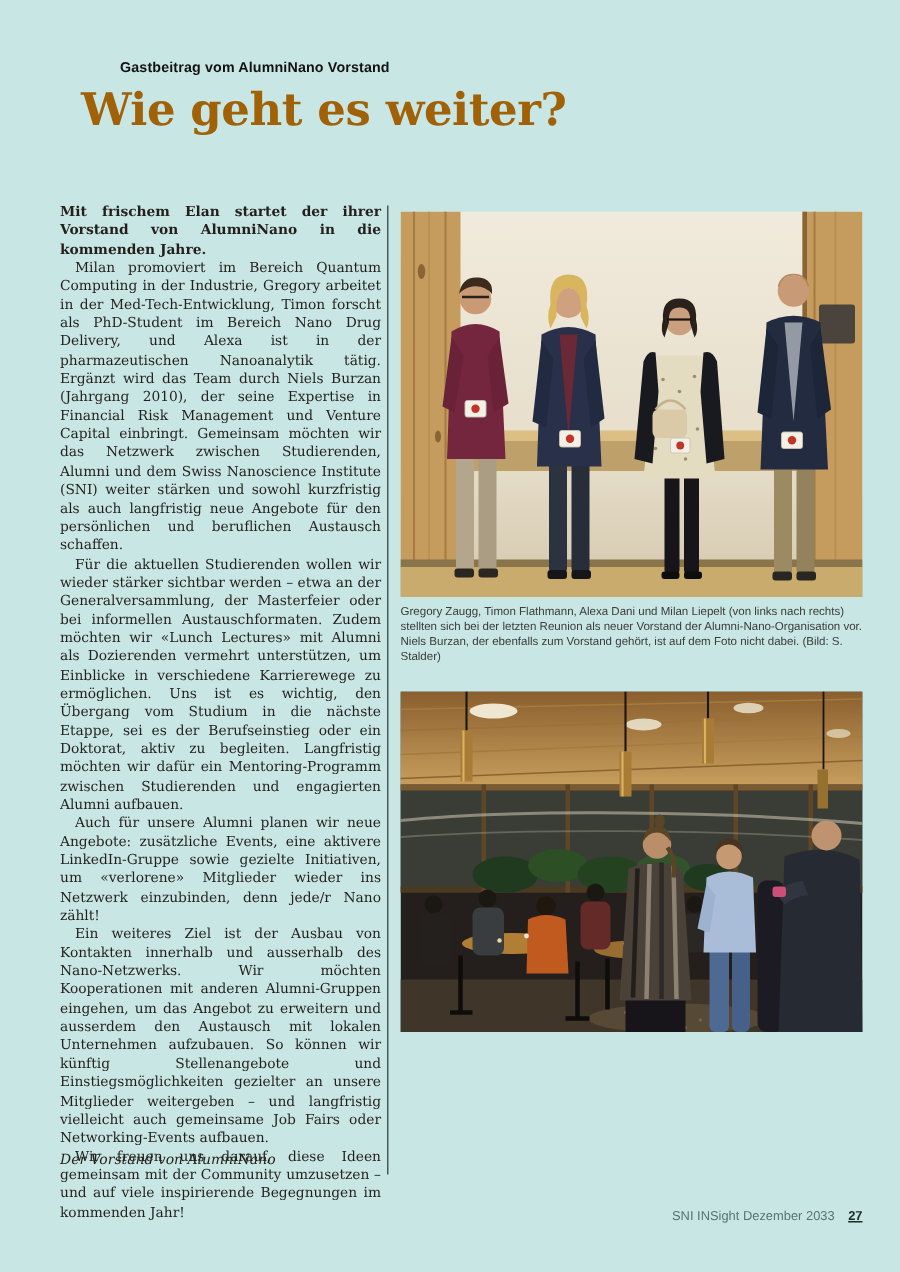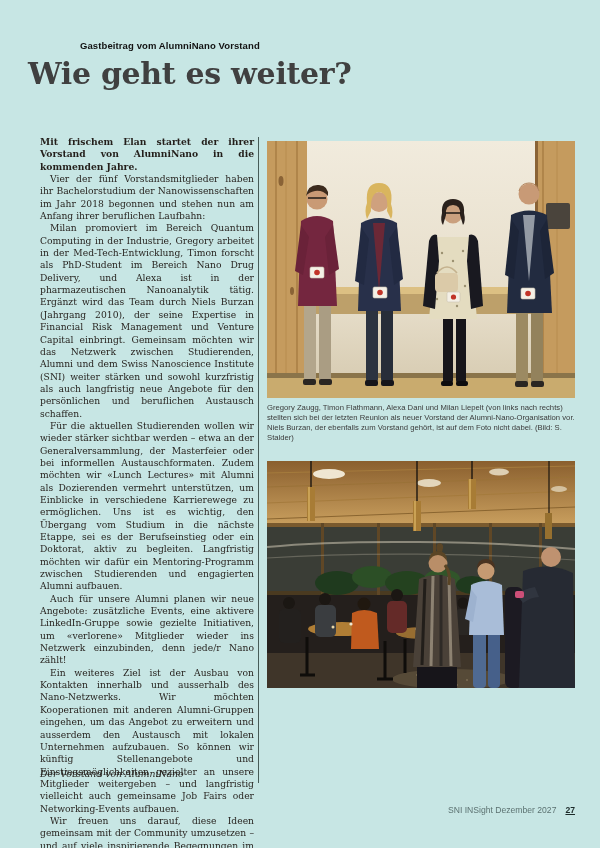--- a/index.html
+++ b/index.html
@@ -17,9 +17,9 @@
     font-size:9.5px;font-weight:bold;color:#121212;letter-spacing:.1px;margin-left:40px;
   }
   .title{
-    position:absolute;left:28px;top:56px;width:520px;
+    position:absolute;left:54px;top:56px;width:520px;
     font-family:"DejaVu Serif", serif;
-    font-size:30px;font-weight:bold;color:#404040;letter-spacing:-.3px;
+    font-size:30px;font-weight:bold;color:#a16207;letter-spacing:-.3px;
   }
 
   .left-col{

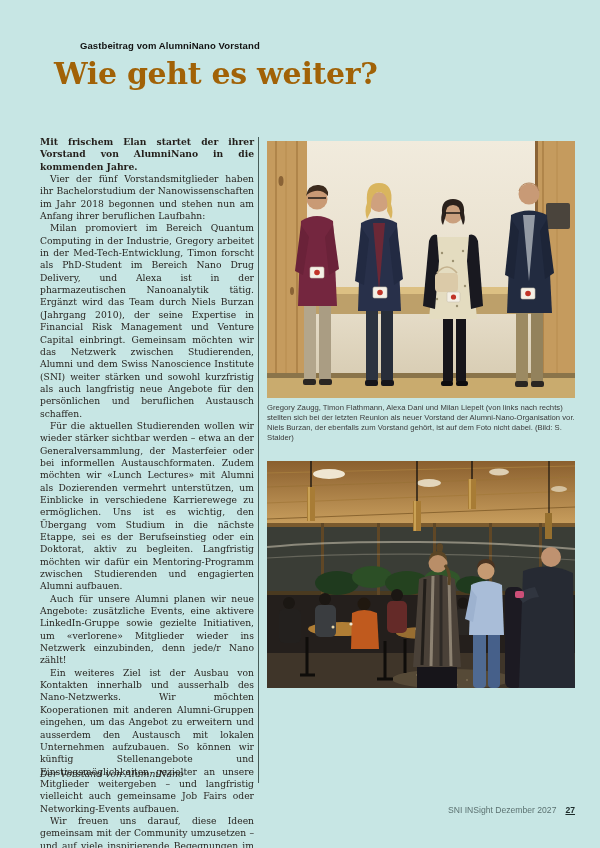--- a/index.html
+++ b/index.html
@@ -66,7 +66,6 @@
 
   <div class="left-col">
     <p class="lead">Mit frischem Elan startet der ihrer Vorstand von AlumniNano in die kommenden Jahre.</p>
-    <p class="indent">Vier der fünf Vorstandsmitglieder haben ihr Bachelorstudium der Nanowissenschaften im Jahr 2018 begonnen und stehen nun am Anfang ihrer beruflichen Laufbahn:</p>
     <p class="indent">Milan promoviert im Bereich Quantum Computing in der Industrie, Gregory arbeitet in der Med-Tech-Entwicklung, Timon forscht als PhD-Student im Bereich Nano Drug Delivery, und Alexa ist in der pharmazeutischen Nanoanalytik tätig. Ergänzt wird das Team durch Niels Burzan (Jahrgang 2010), der seine Expertise in Financial Risk Management und Venture Capital einbringt. Gemeinsam möchten wir das Netzwerk zwischen Studierenden, Alumni und dem Swiss Nanoscience Institute (SNI) weiter stärken und sowohl kurzfristig als auch langfristig neue Angebote für den persönlichen und beruflichen Austausch schaffen.</p>
     <p class="indent">Für die aktuellen Studierenden wollen wir wieder stärker sichtbar werden – etwa an der Generalversammlung, der Masterfeier oder bei informellen Austauschformaten. Zudem möchten wir «Lunch Lectures» mit Alumni als Dozierenden vermehrt unterstützen, um Einblicke in verschiedene Karrierewege zu ermöglichen. Uns ist es wichtig, den Übergang vom Studium in die nächste Etappe, sei es der Berufseinstieg oder ein Doktorat, aktiv zu begleiten. Langfristig möchten wir dafür ein Mentoring-Programm zwischen Studierenden und engagierten Alumni aufbauen.</p>
     <p class="indent">Auch für unsere Alumni planen wir neue Angebote: zusätzliche Events, eine aktivere LinkedIn-Gruppe sowie gezielte Initiativen, um «verlorene» Mitglieder wieder ins Netzwerk einzubinden, denn jede/r Nano zählt!</p>

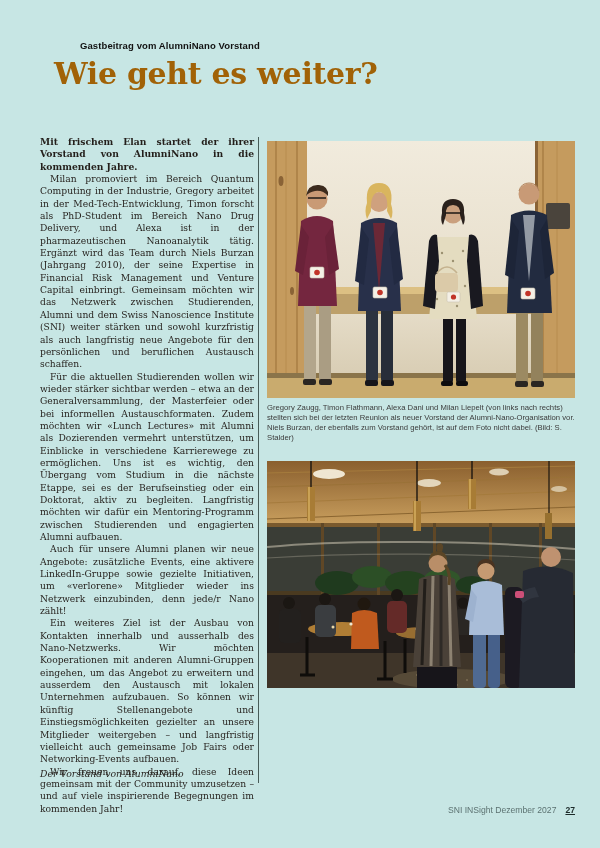--- a/index.html
+++ b/index.html
@@ -313,7 +313,7 @@
   </div>
 
   <div class="footer">
-    <span>SNI INSight Dezember 2027</span><span class="pagenum">27</span>
+    <span>SNI INSight Dezember 2033</span><span class="pagenum">27</span>
   </div>
 
 </div>

